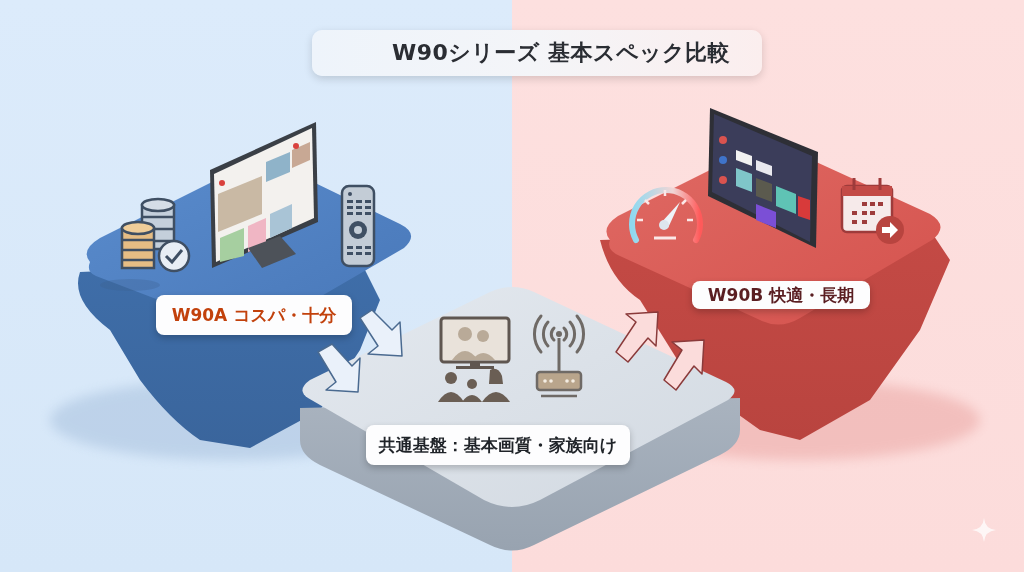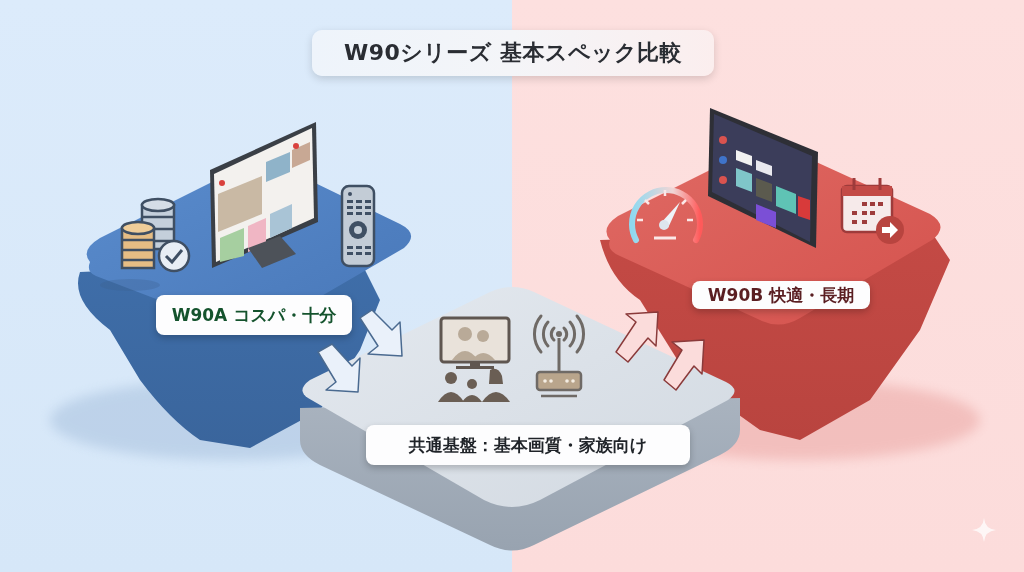--- a/index.html
+++ b/index.html
@@ -12,7 +12,7 @@
     background:linear-gradient(90deg,#eef4fb 0%,#f4f5f8 50%,#fbeeee 100%);
     border-radius:10px; box-shadow:0 3px 8px rgba(0,0,0,0.15);
     display:flex; align-items:center; justify-content:center;
-    font-weight:bold; font-size:22px; color:#2a2d33; letter-spacing:0.5px; }
+    font-weight:bold; font-size:22px; color:#2a2d33; letter-spacing:0.5px;padding-left:48px; }
   .scene { position:absolute; inset:0; }
   .label { position:absolute; background:#fdfdfe; border-radius:8px;
     box-shadow:0 3px 7px rgba(0,0,0,0.22);

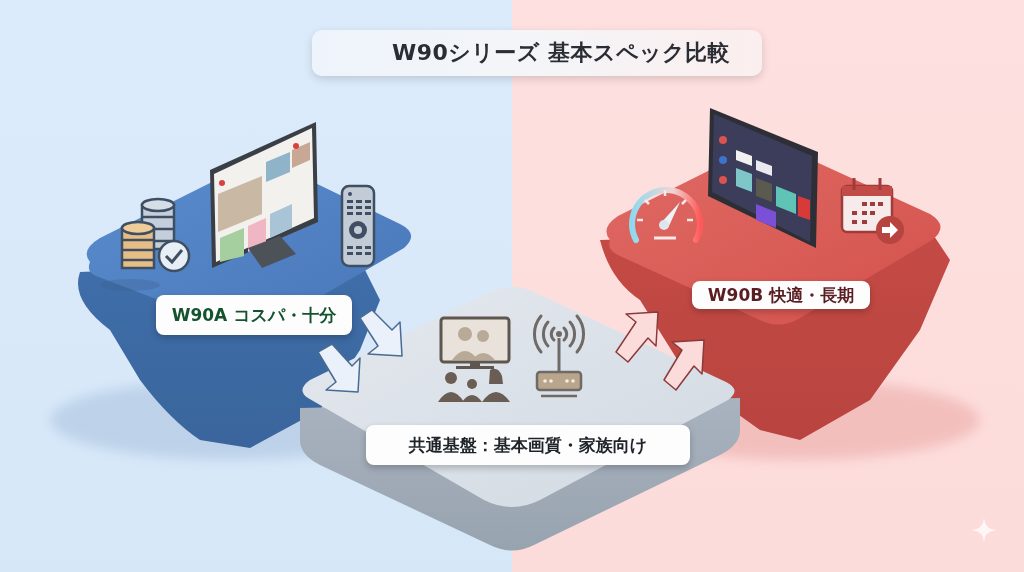--- a/index.html
+++ b/index.html
@@ -18,7 +18,7 @@
     box-shadow:0 3px 7px rgba(0,0,0,0.22);
     display:flex; align-items:center; justify-content:center;
     font-weight:bold; font-size:17px; }
-  .label-a { left:156px; top:295px; width:196px; height:40px; color:#14532d; }
+  .label-a { left:156px; top:295px; width:196px; height:40px; color:#c2410c; }
   .label-b { left:692px; top:281px; width:178px; height:28px; color:#5a1e22; }
   .label-c { left:366px; top:425px; width:324px; height:40px; color:#1f2328; }
   .sparkle { position:absolute; left:972px; top:518px; width:24px; height:24px; }

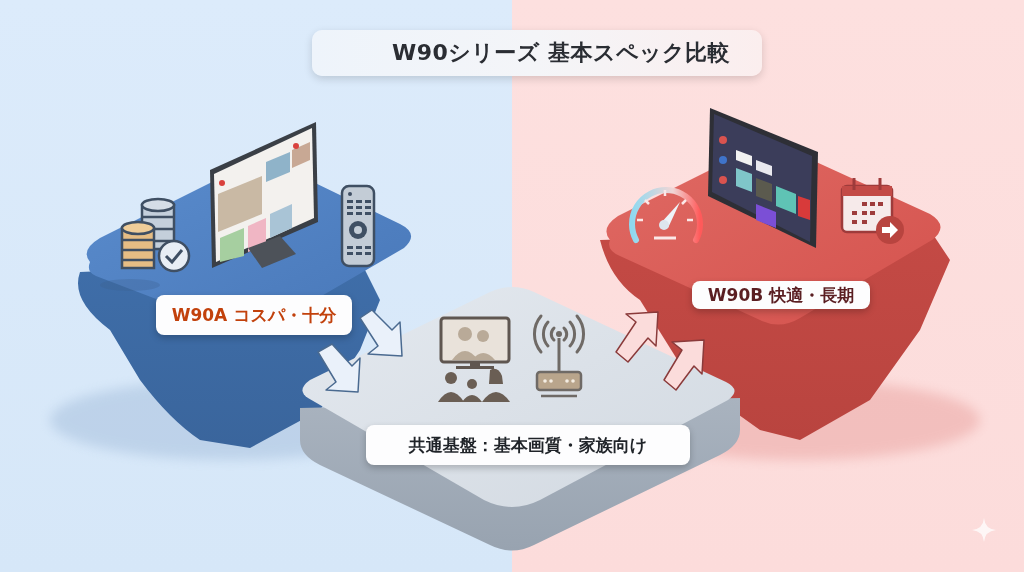--- a/index.html
+++ b/index.html
@@ -20,7 +20,7 @@
     font-weight:bold; font-size:17px; }
   .label-a { left:156px; top:295px; width:196px; height:40px; color:#c2410c; }
   .label-b { left:692px; top:281px; width:178px; height:28px; color:#5a1e22; }
-  .label-c { left:366px; top:425px; width:324px; height:40px; color:#1f2328; }
+  .label-c { left:366px; top:425px; width:264px; height:40px; color:#1f2328; }
   .sparkle { position:absolute; left:972px; top:518px; width:24px; height:24px; }
 </style>
 </head>

